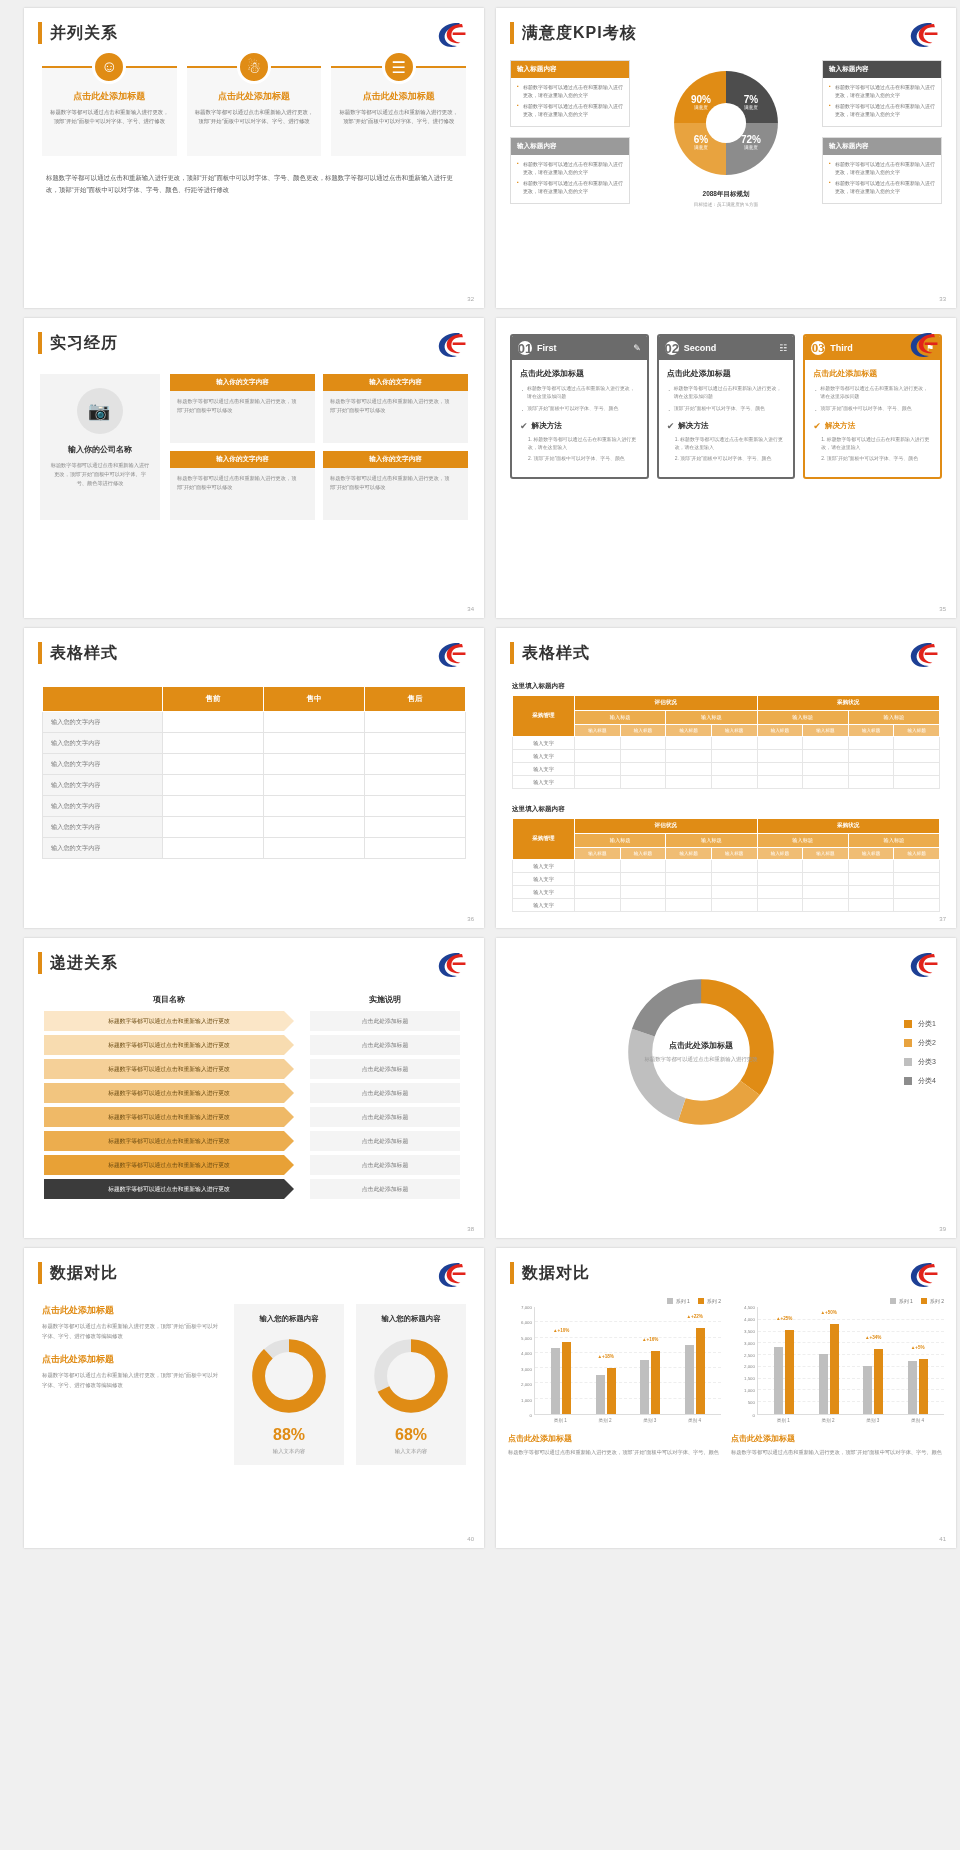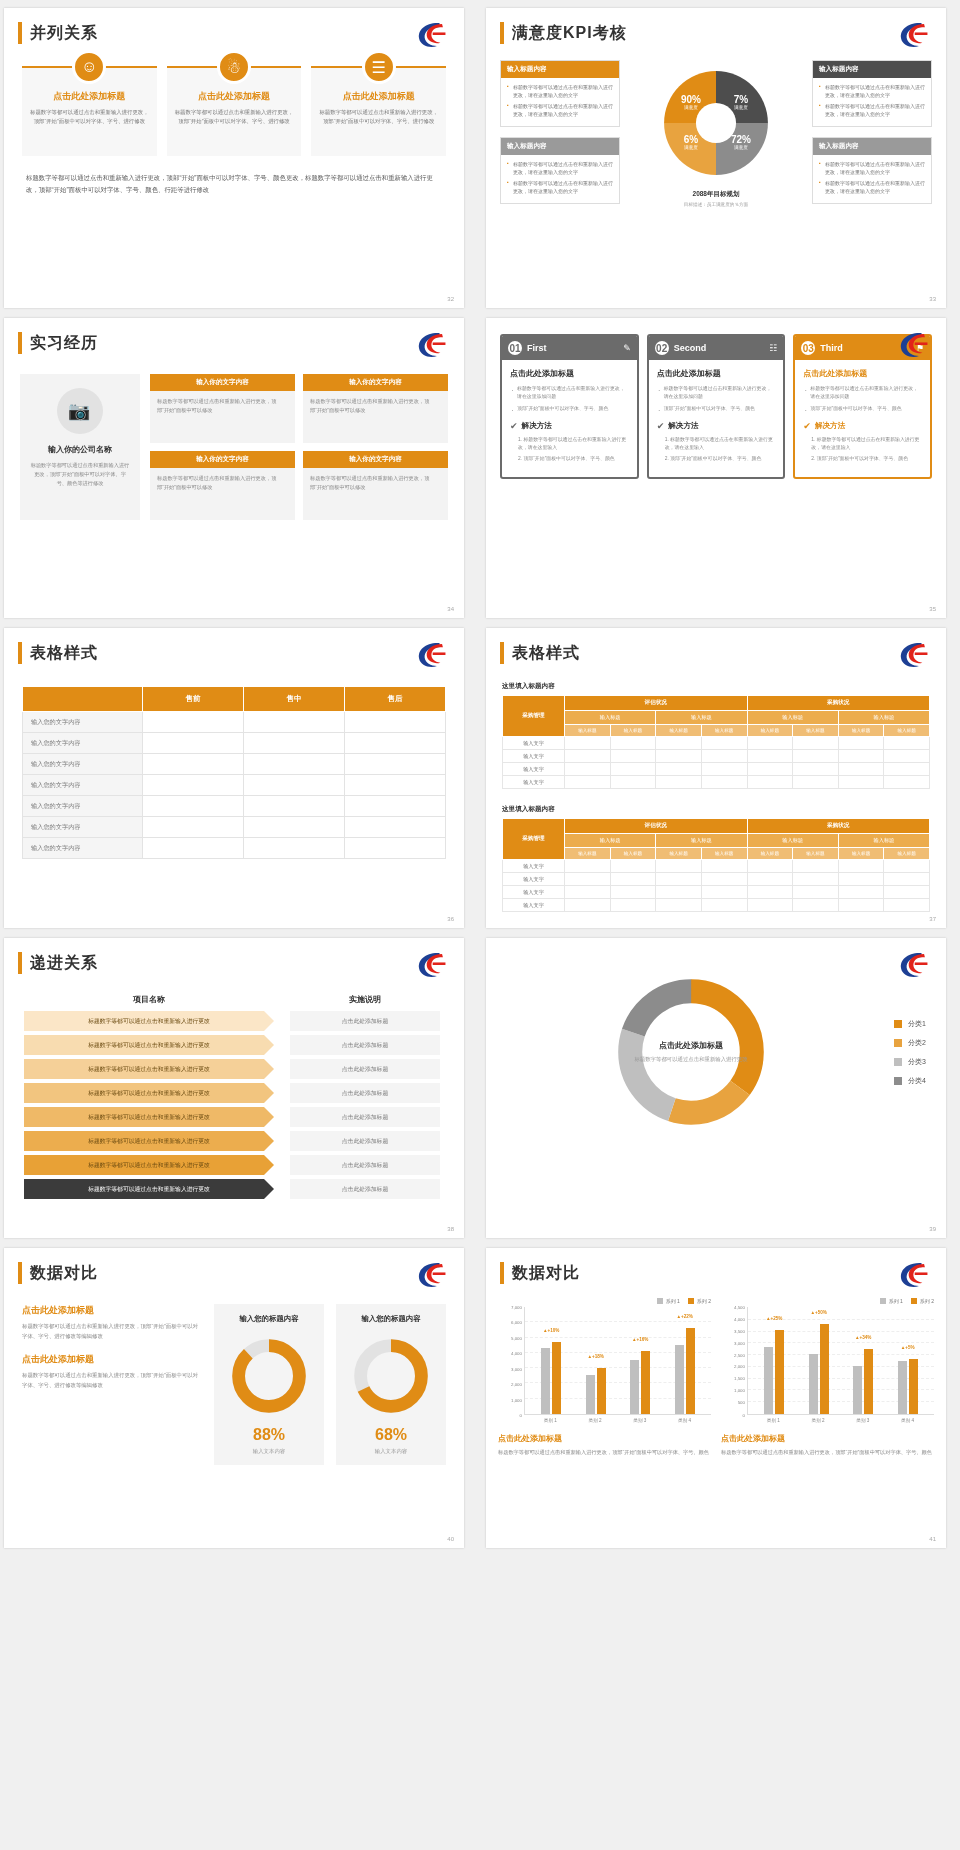--- a/index.html
+++ b/index.html
@@ -14,7 +14,7 @@
     display: grid;
     grid-template-columns: 1fr 1fr;
     gap: 10px 12px;
-    padding: 8px 4px;
+    padding: 8px 24px;
   }
   .slide {
     background: #ffffff;

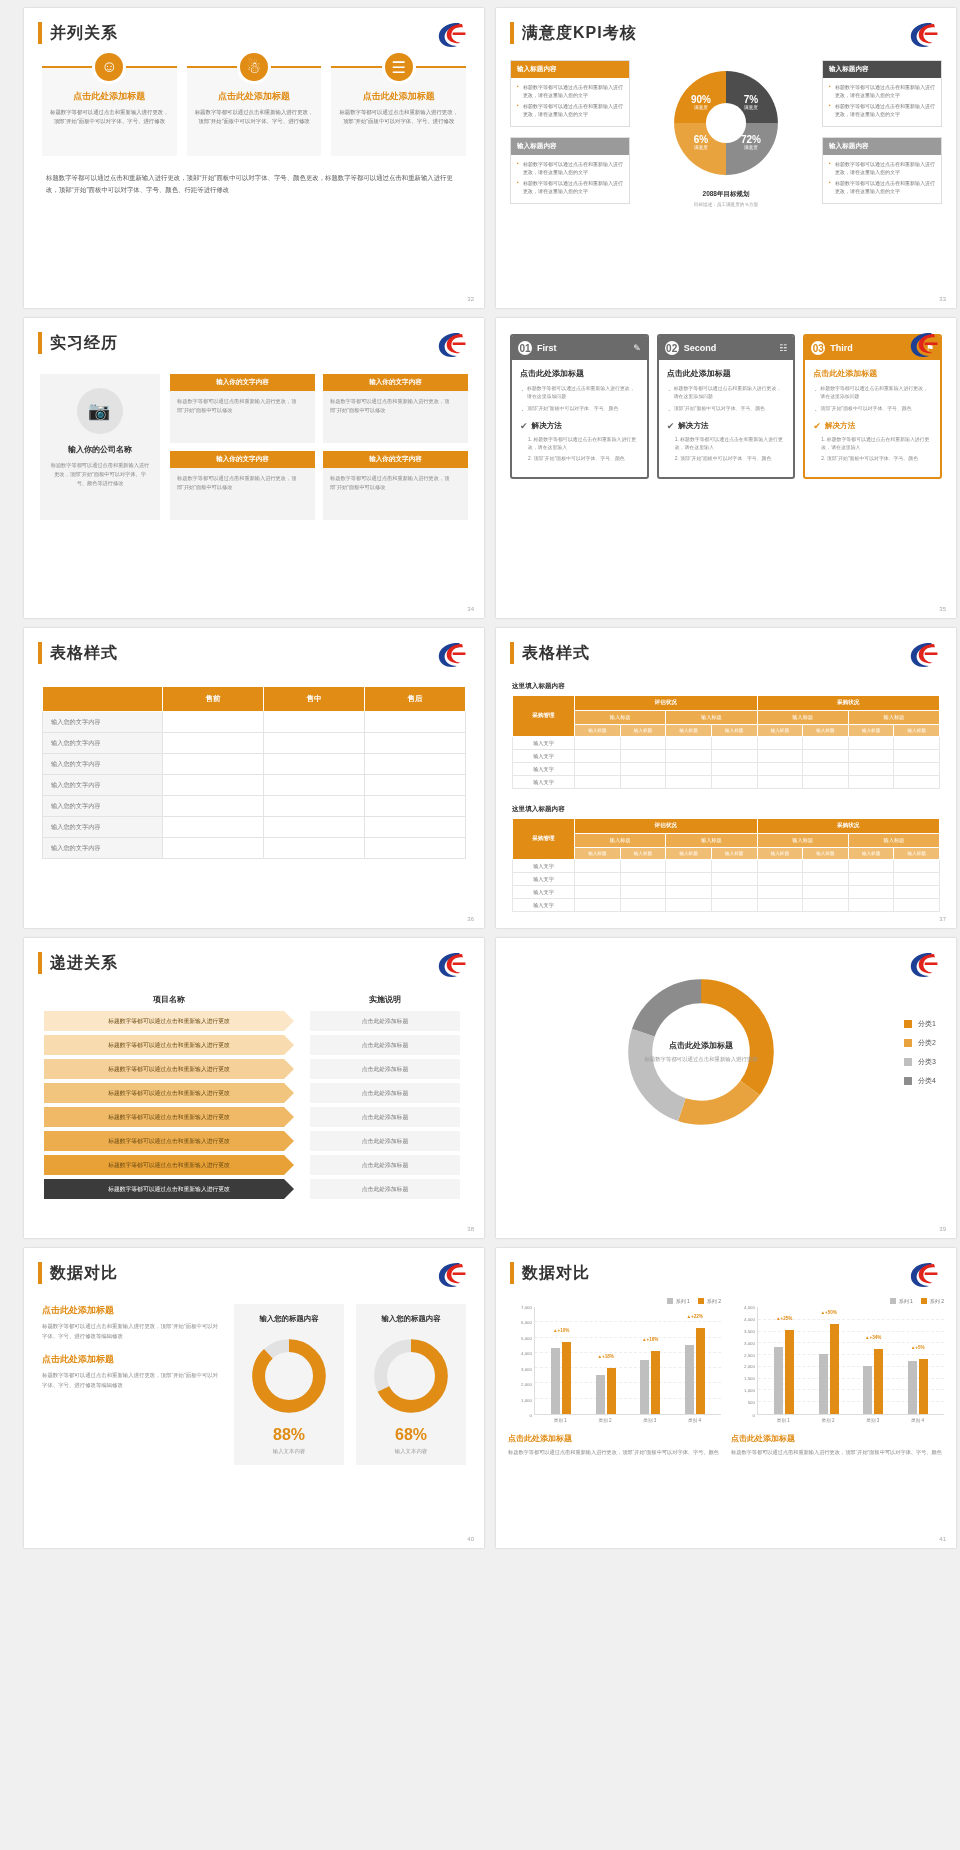--- a/index.html
+++ b/index.html
@@ -122,7 +122,7 @@
   }
   .s35-card.hl .s35-head { background: #E08C15; }
   .s35-no {
-    background: #fff; color: #6b6b6b; font-size: 10px; font-weight: bold;
+    background: #fff; color: #6b6b6b; font-size: 13px; font-weight: bold;
     width: 14px; height: 14px; border-radius: 50%;
     display: flex; align-items: center; justify-content: center;
   }

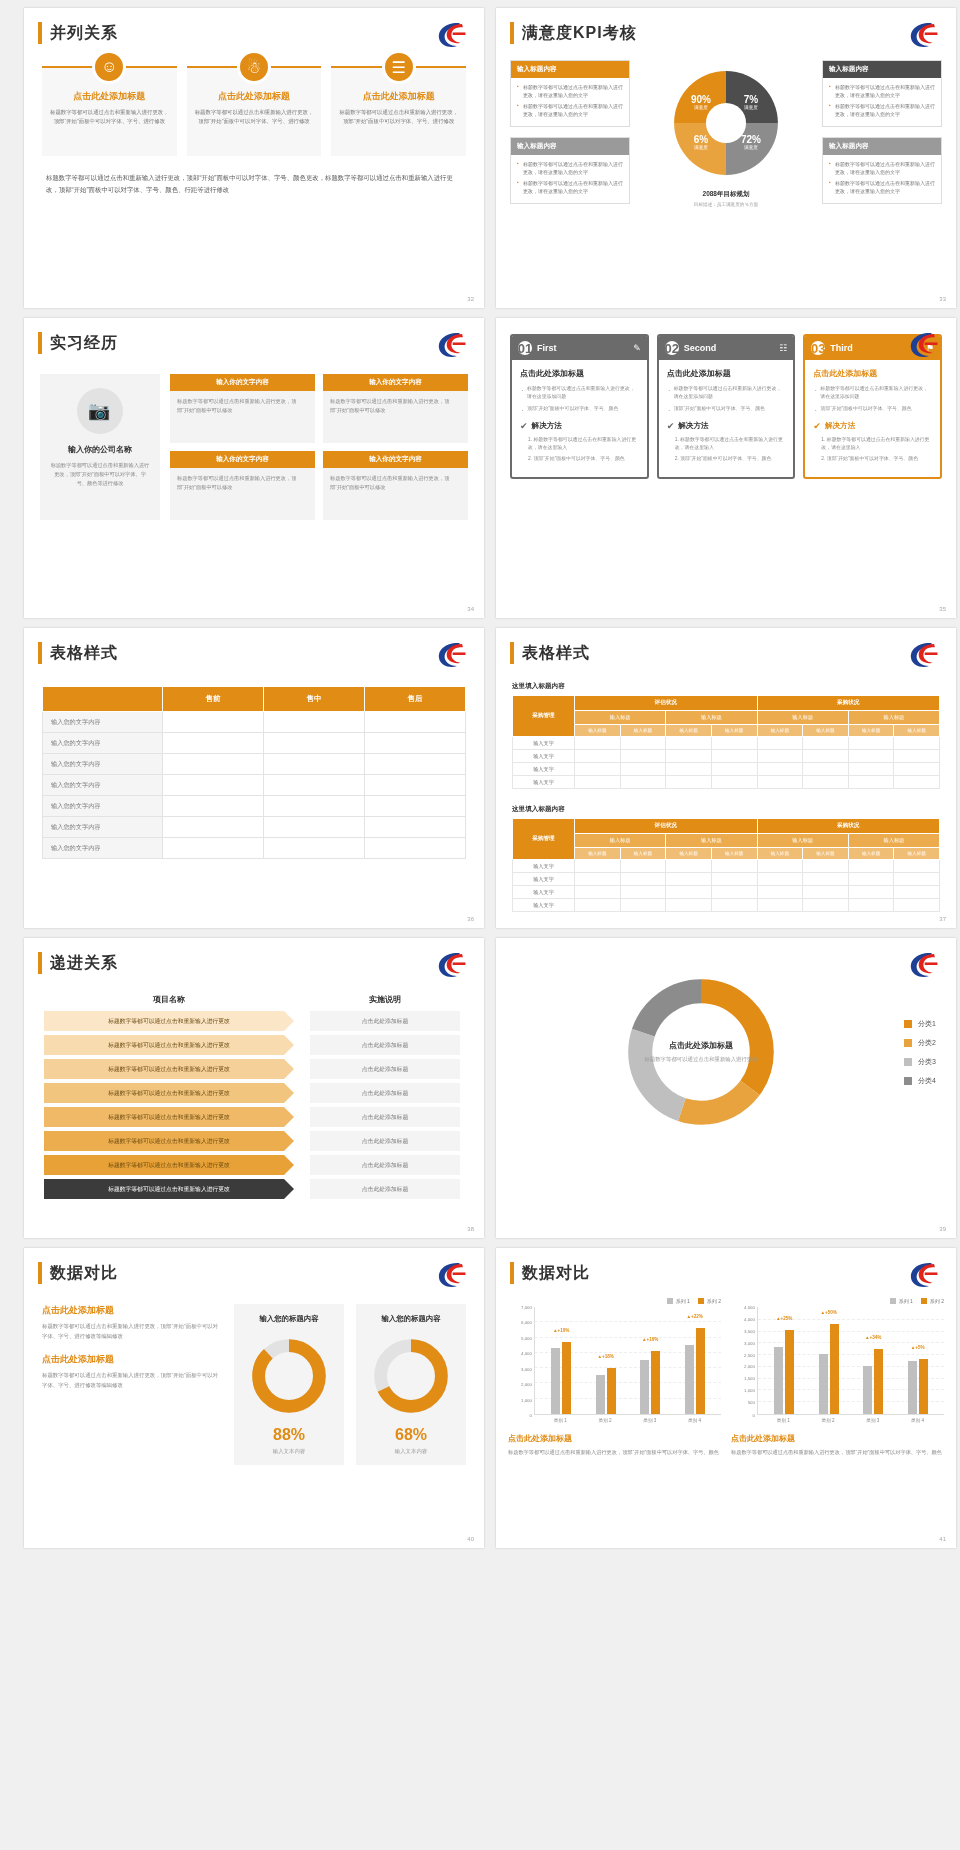--- a/index.html
+++ b/index.html
@@ -126,7 +126,7 @@
     width: 14px; height: 14px; border-radius: 50%;
     display: flex; align-items: center; justify-content: center;
   }
-  .s35-card.hl .s35-no { color: #E08C15; }
+  .s35-card.hl .s35-no { color: #E08C15; font-family: Liberation Serif, serif; }
   .s35-en { font-size: 9px; font-weight: bold; flex: 1; }
   .s35-ic { font-size: 9px; }
   .s35-body { padding: 8px 8px 10px; }

